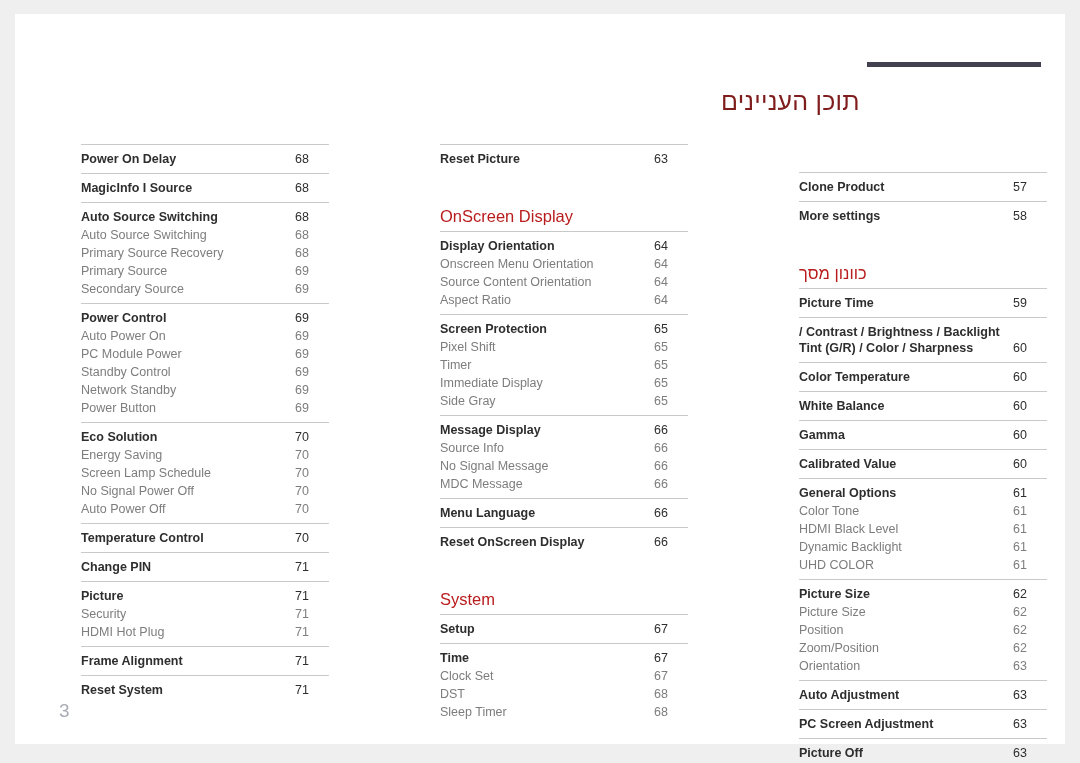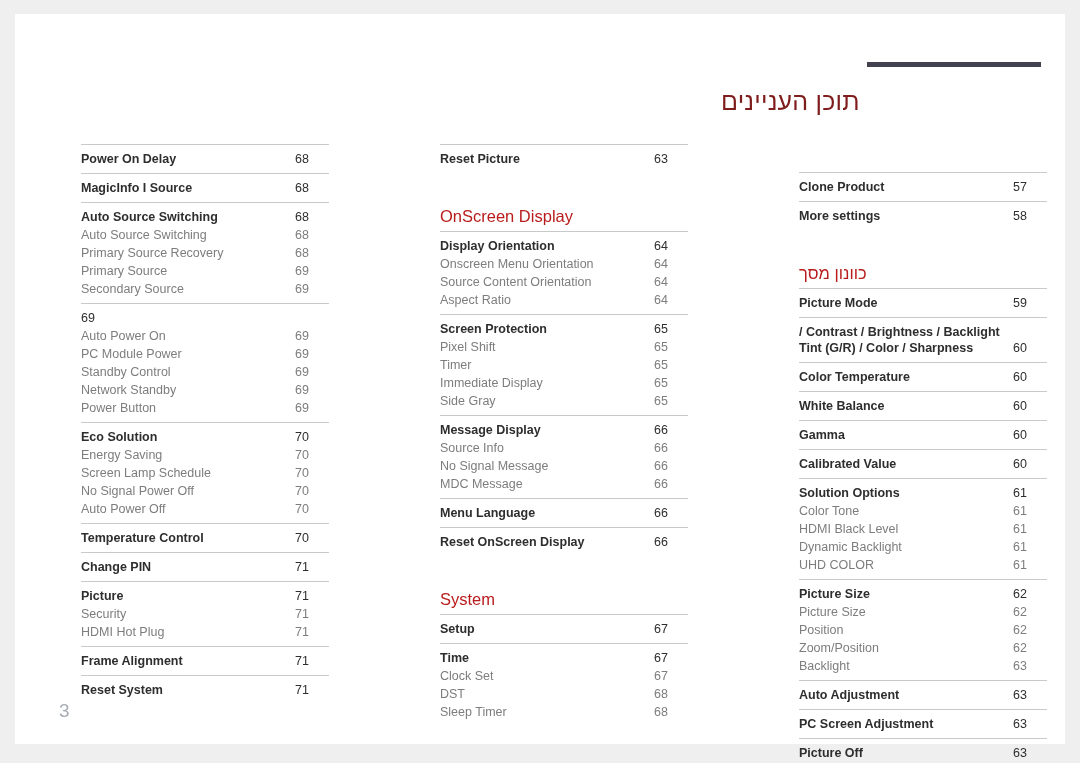--- a/index.html
+++ b/index.html
@@ -385,7 +385,7 @@
         <div class="section-heading">כוונון מסך</div>
         <div class="toc-group">
           <div class="toc-row lvl-1">
-            <span class="toc-label">Picture Mode</span>
+            <span class="toc-label">Picture Time</span>
             <span class="toc-page">59</span>
           </div>
         </div>

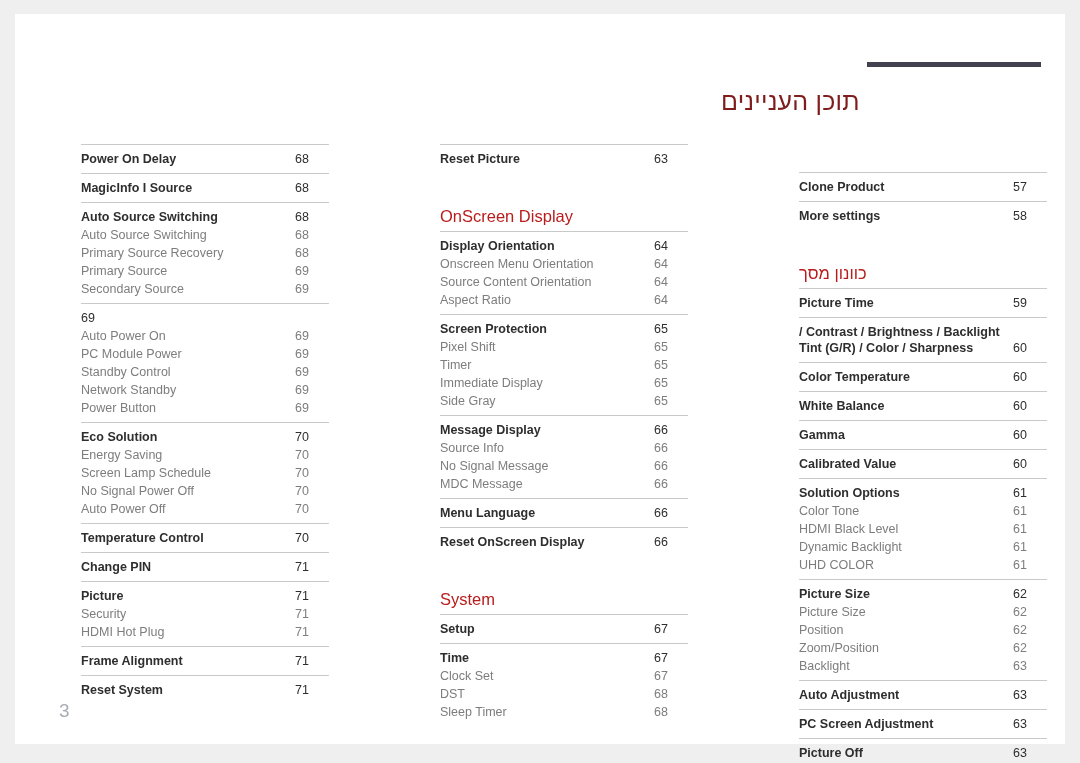--- a/index.html
+++ b/index.html
@@ -178,6 +178,7 @@
         </div>
         <div class="toc-group">
           <div class="toc-row lvl-1">
+            <span class="toc-label">Power Control</span>
             <span class="toc-page">69</span>
           </div>
           <div class="toc-row lvl-2">

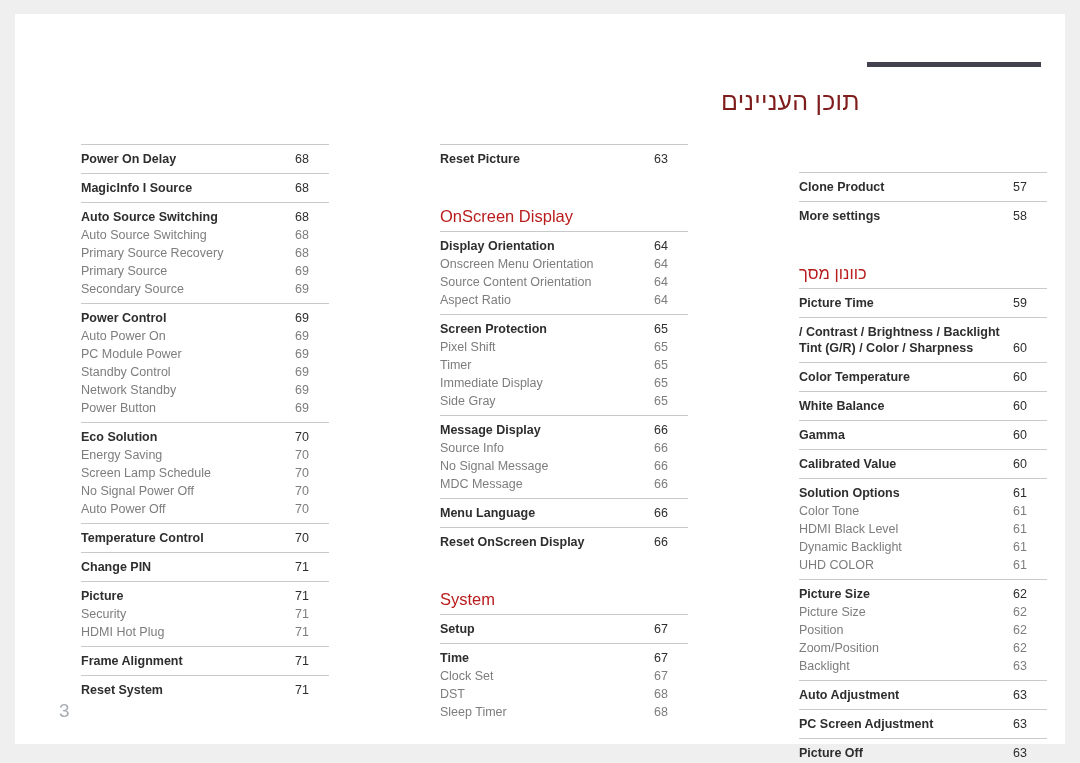--- a/index.html
+++ b/index.html
@@ -423,7 +423,7 @@
         </div>
         <div class="toc-group">
           <div class="toc-row lvl-1">
-            <span class="toc-label">Solution Options</span>
+            <span class="toc-label">General Options</span>
             <span class="toc-page">61</span>
           </div>
           <div class="toc-row lvl-2">

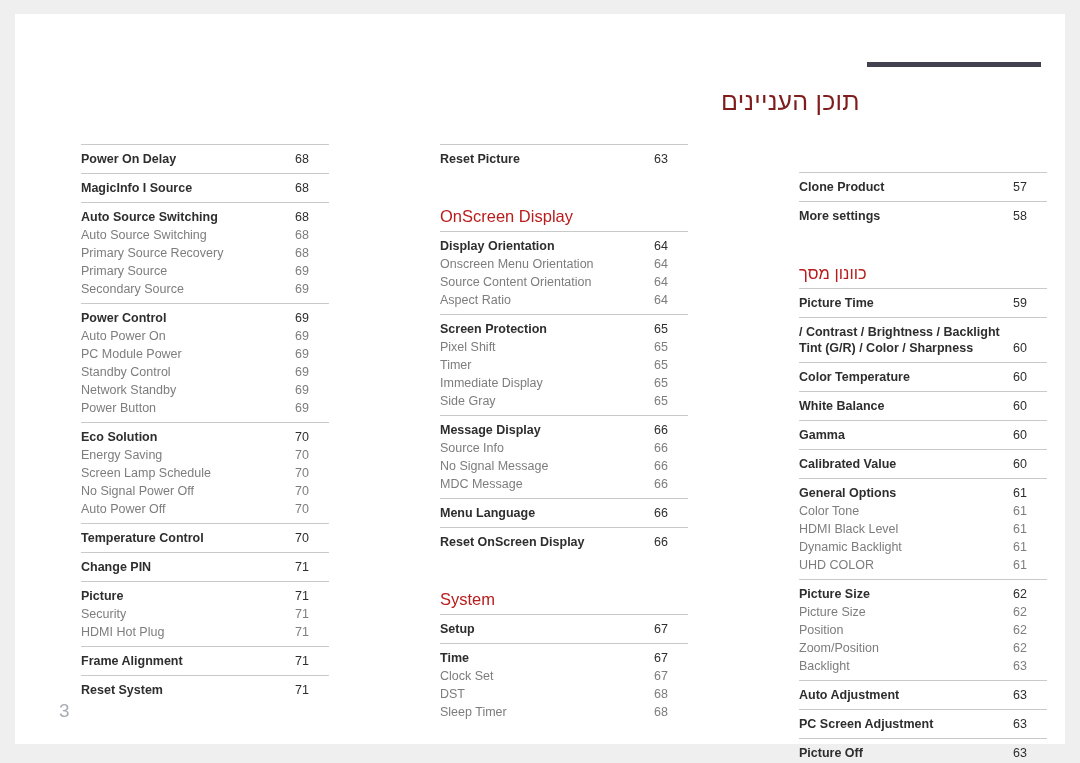--- a/index.html
+++ b/index.html
@@ -461,7 +461,7 @@
             <span class="toc-page">62</span>
           </div>
           <div class="toc-row lvl-2">
-            <span class="toc-label">Backlight</span>
+            <span class="toc-label">Orientation</span>
             <span class="toc-page">63</span>
           </div>
         </div>

